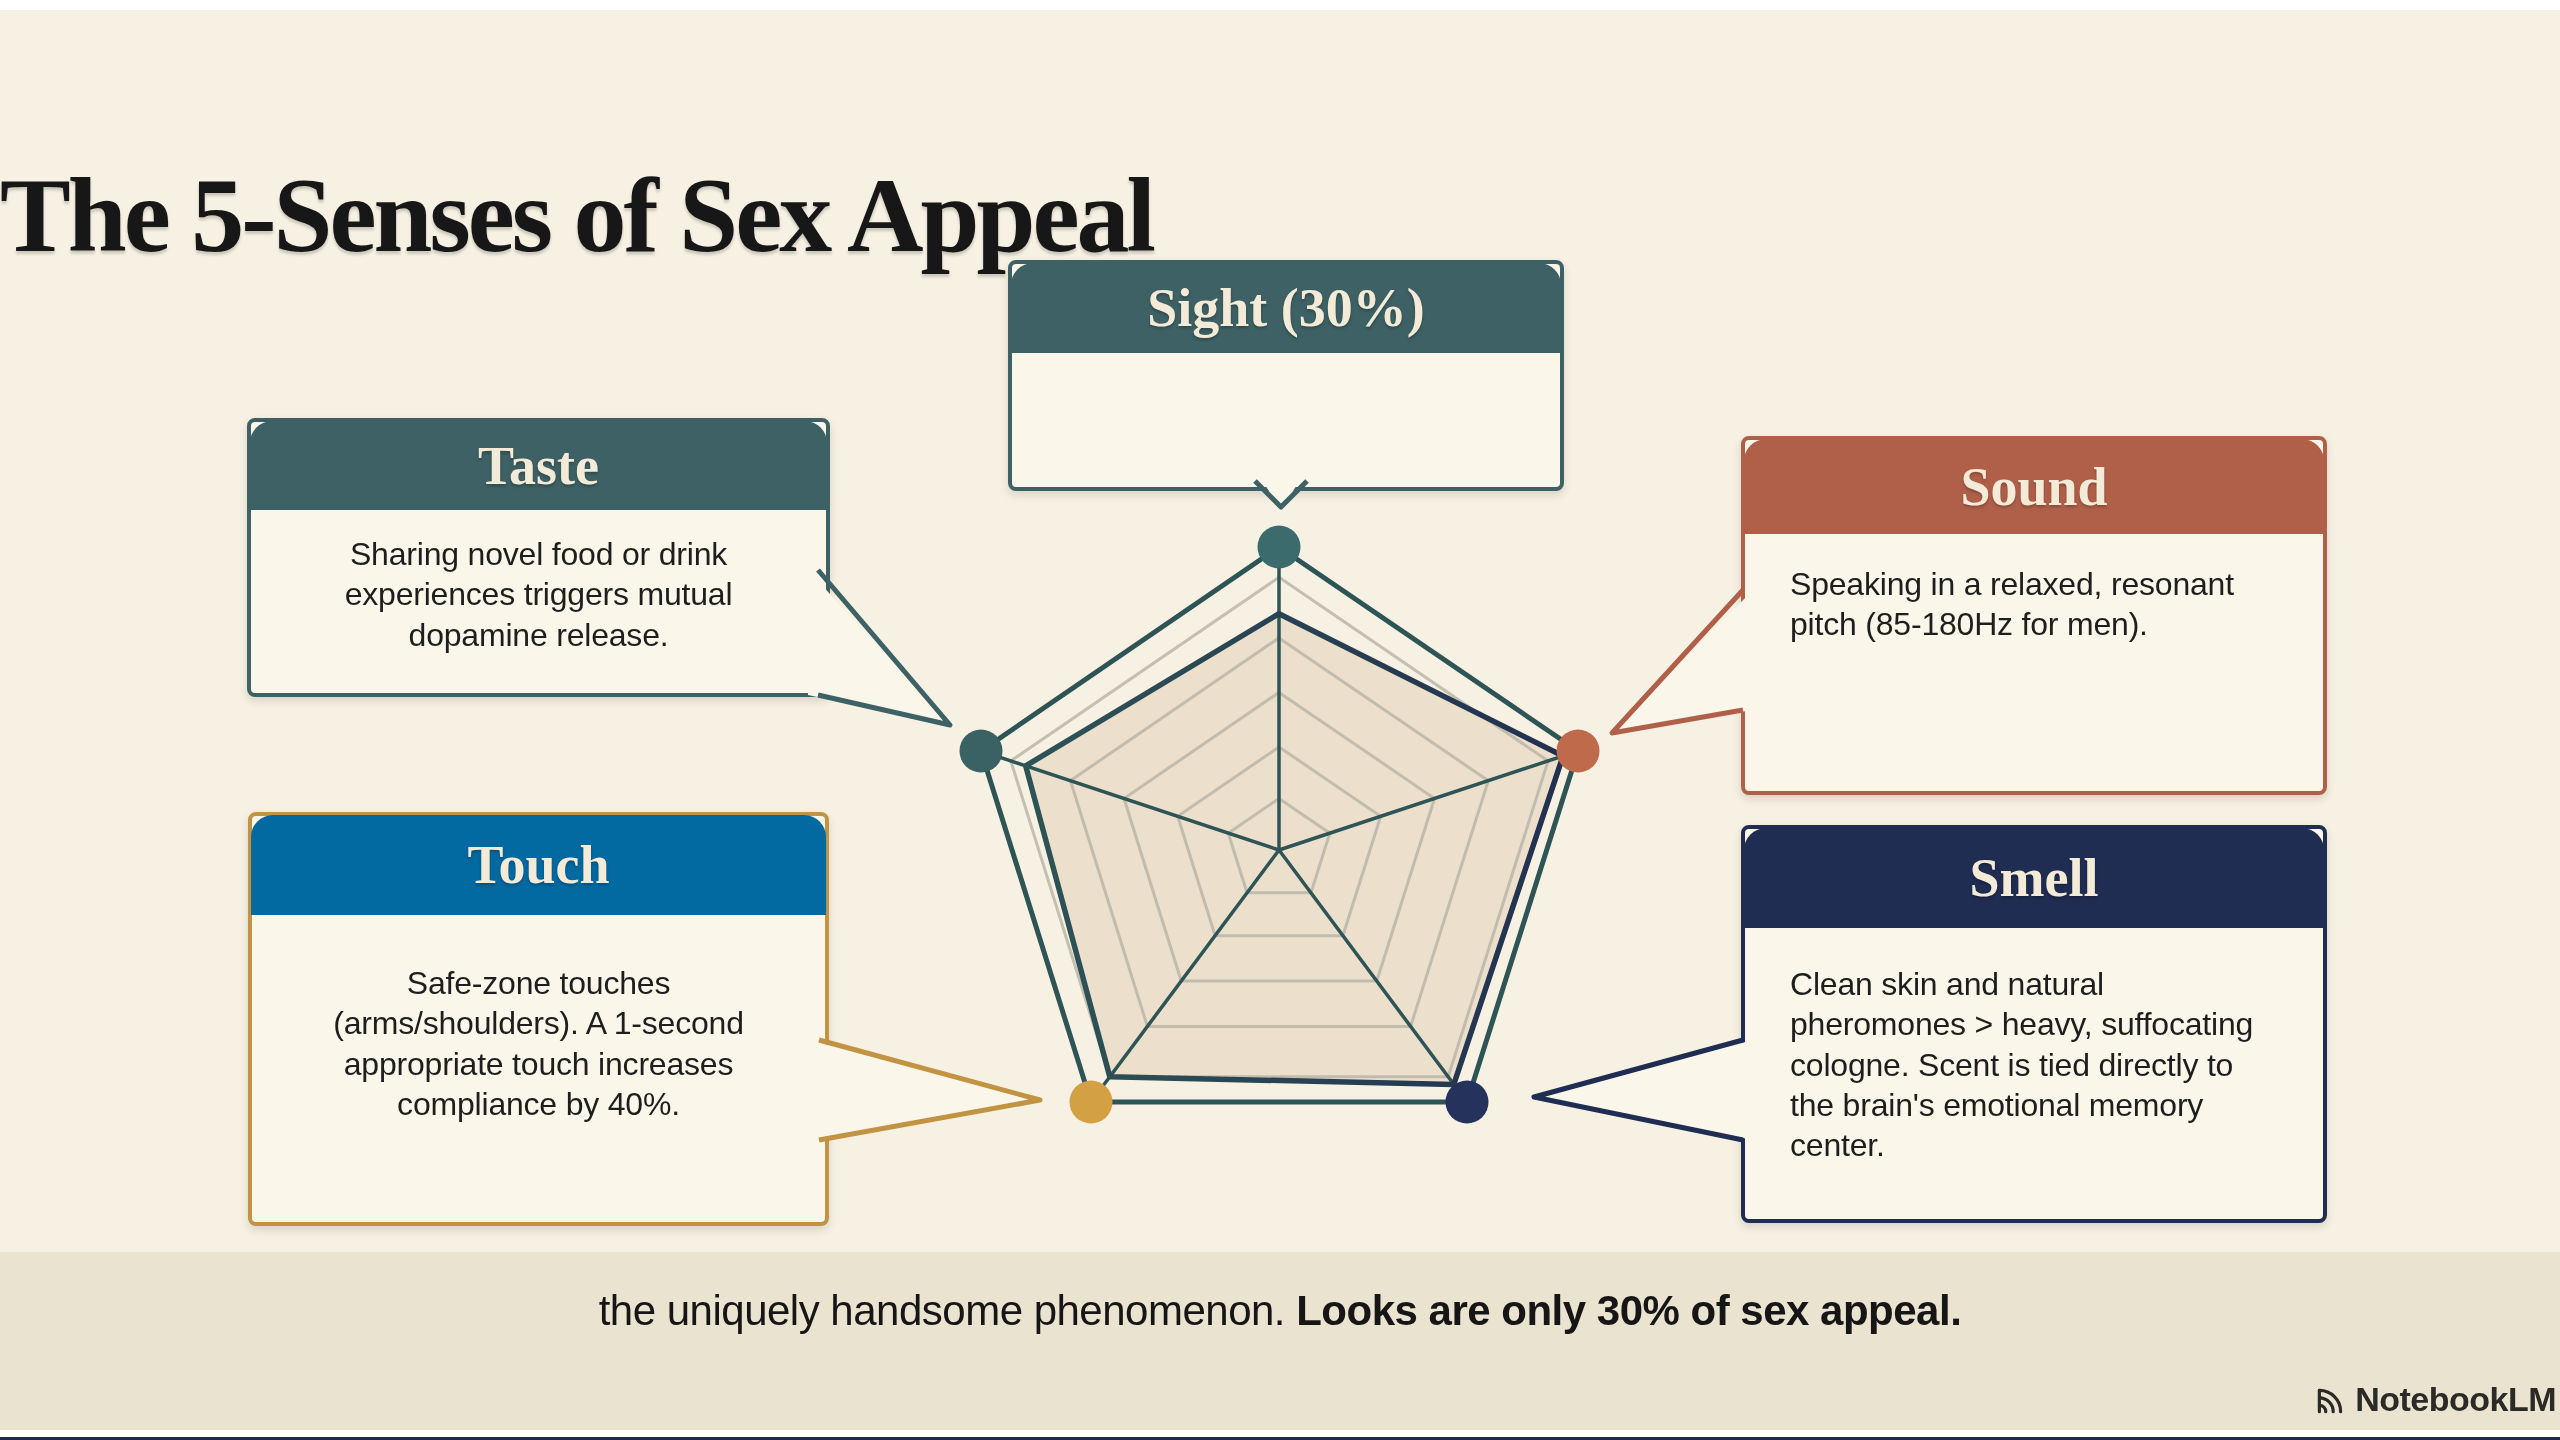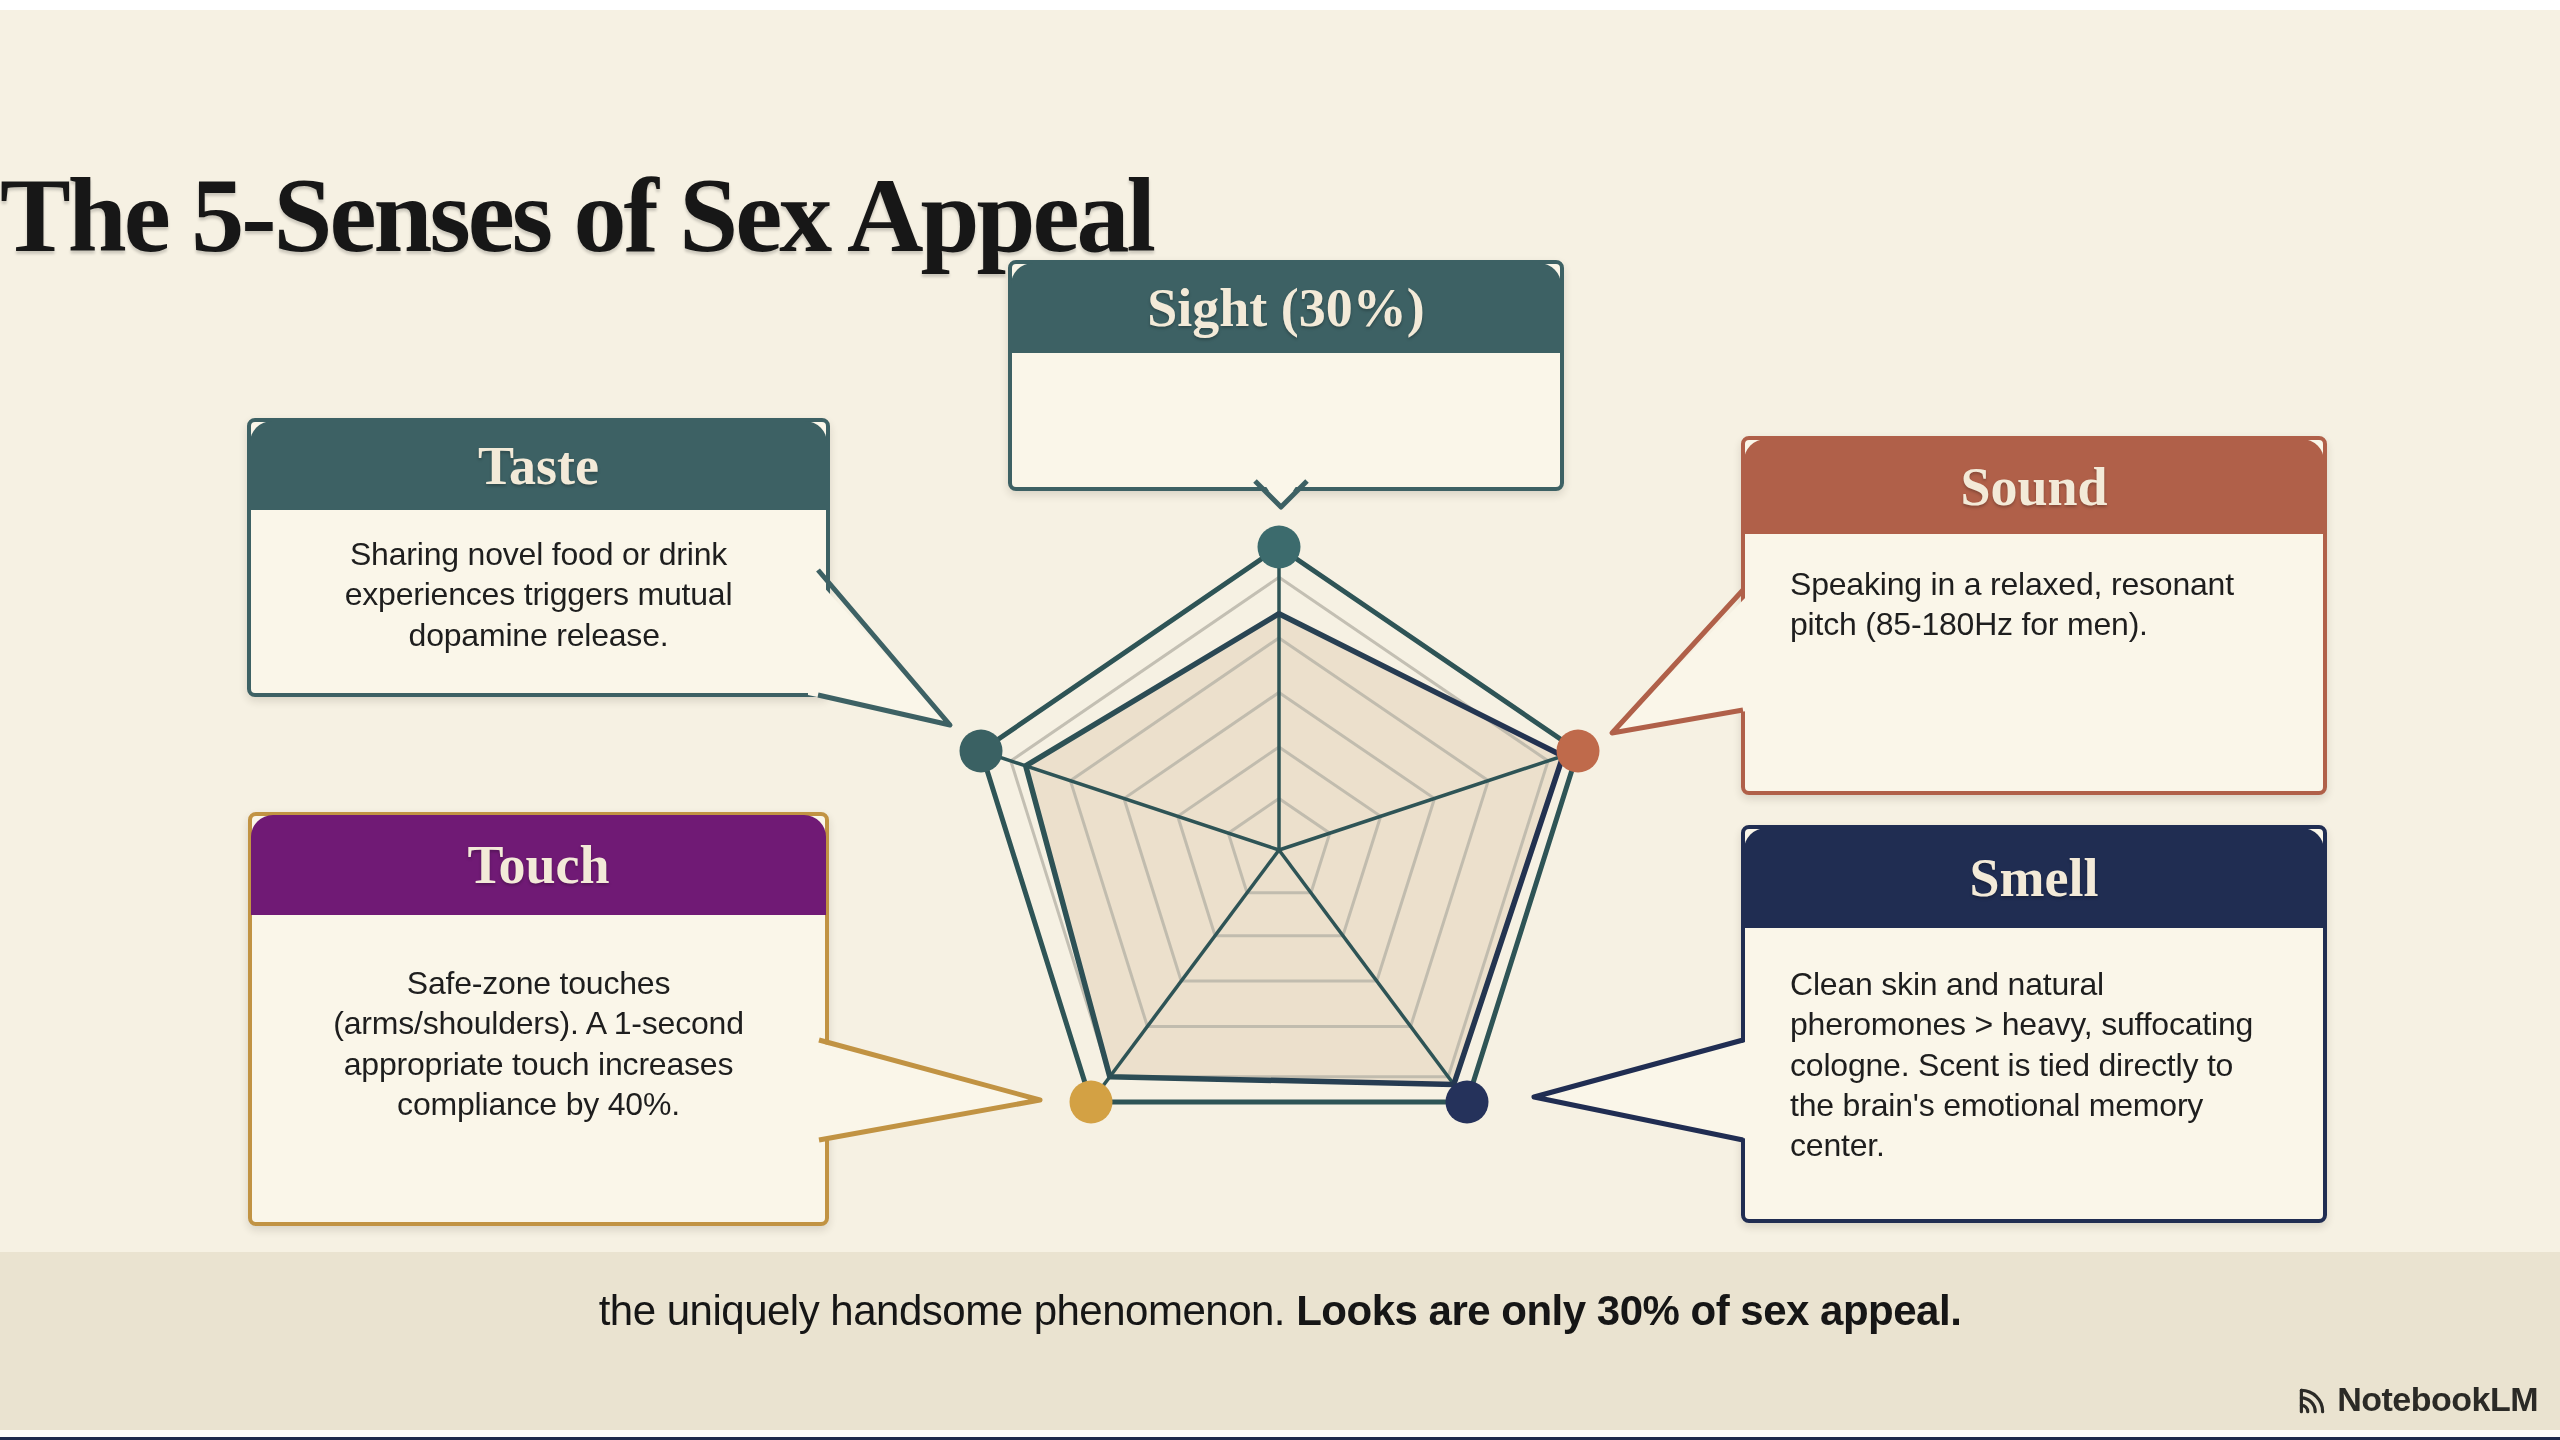--- a/index.html
+++ b/index.html
@@ -84,7 +84,7 @@
 </div>
 
 <div class="callout" id="box-touch" style="border-color: rgb(193, 147, 67);">
-  <div class="callout-header" style="background: #701a75;">
+  <div class="callout-header" style="background: #0369a1;">
     <span>Touch</span>
   </div>
   <div class="callout-body center-text">Safe-zone touches (arms/shoulders). A 1-second appropriate touch increases compliance by 40%.</div>

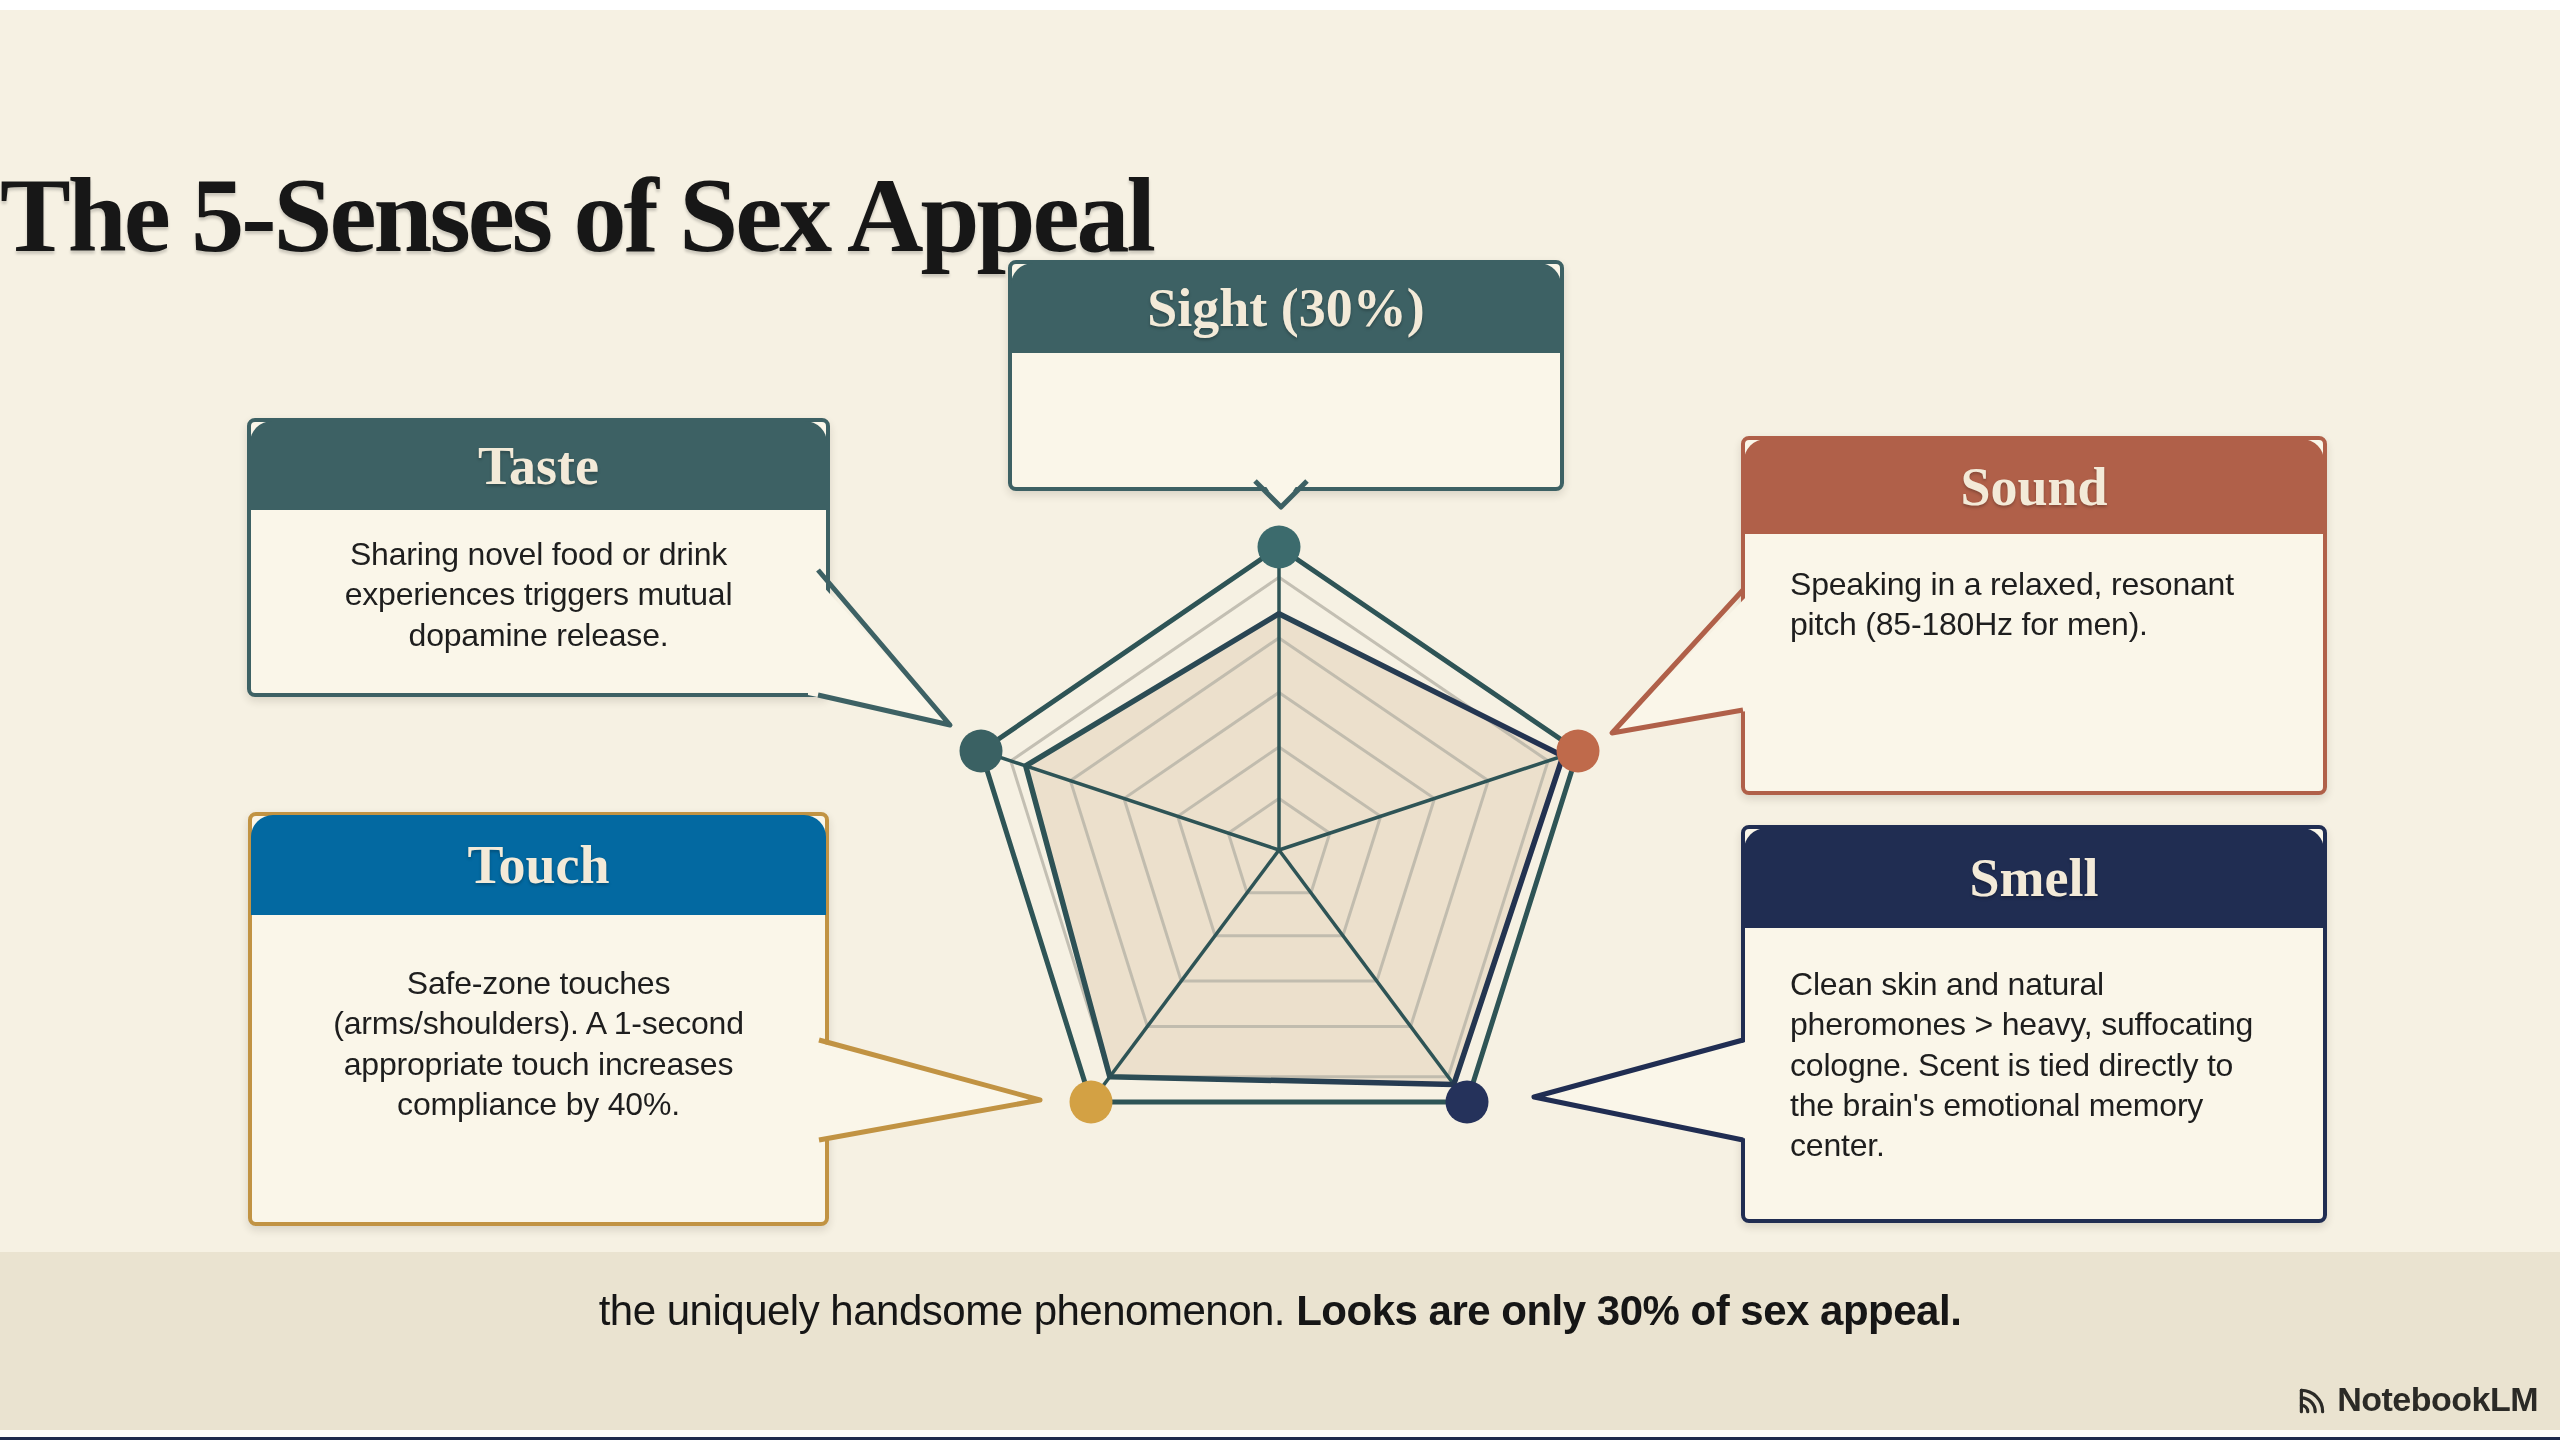--- a/index.html
+++ b/index.html
@@ -50,7 +50,7 @@
                font-size:42px;line-height:1.38;color:#161616;letter-spacing:-0.5px;}
   .key-insight b{font-weight:700;}
 
-  .brand{position:absolute;right:22px;top:1380px;display:flex;align-items:center;gap:8px;}
+  .brand{position:absolute;right:4px;top:1380px;display:flex;align-items:center;gap:8px;}
   .brand-text{font-size:34px;font-weight:700;color:#2b2a26;letter-spacing:-0.5px;}
 </style>
 </head>

